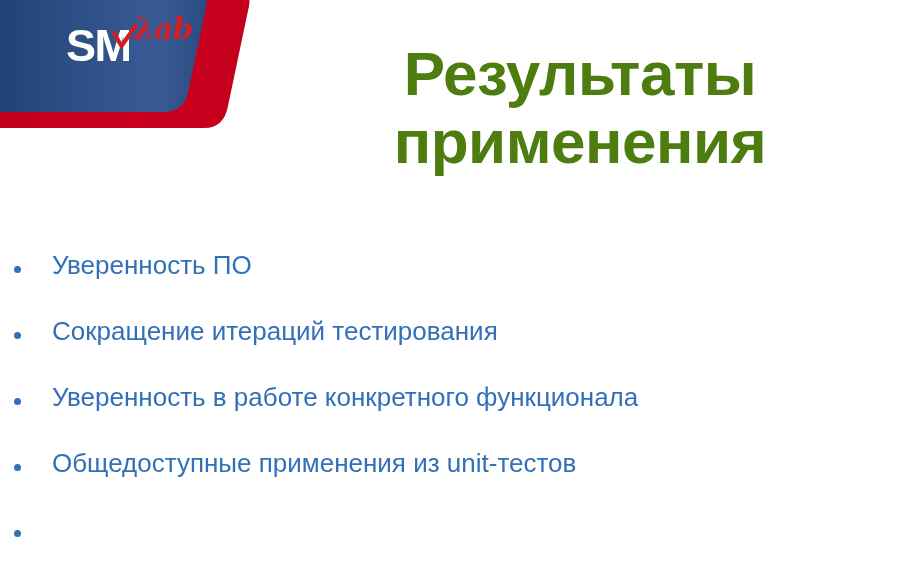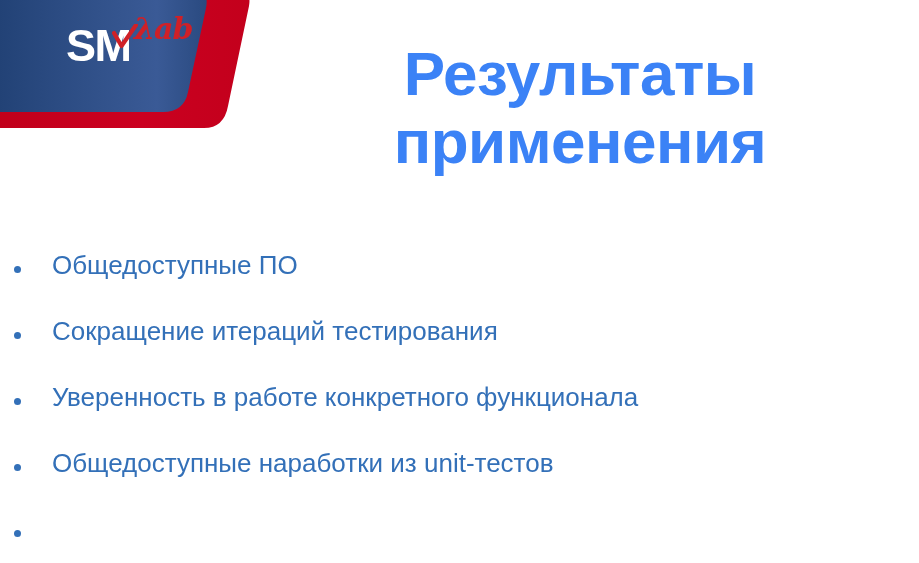--- a/index.html
+++ b/index.html
@@ -88,7 +88,7 @@
     top: -2px;
     width: 560px;
     text-align: center;
-    color: #3b82f6;
+    color: #4d7c0f;
     font-family: "Liberation Sans", "DejaVu Sans", sans-serif;
     font-weight: bold;
     font-size: 62px;

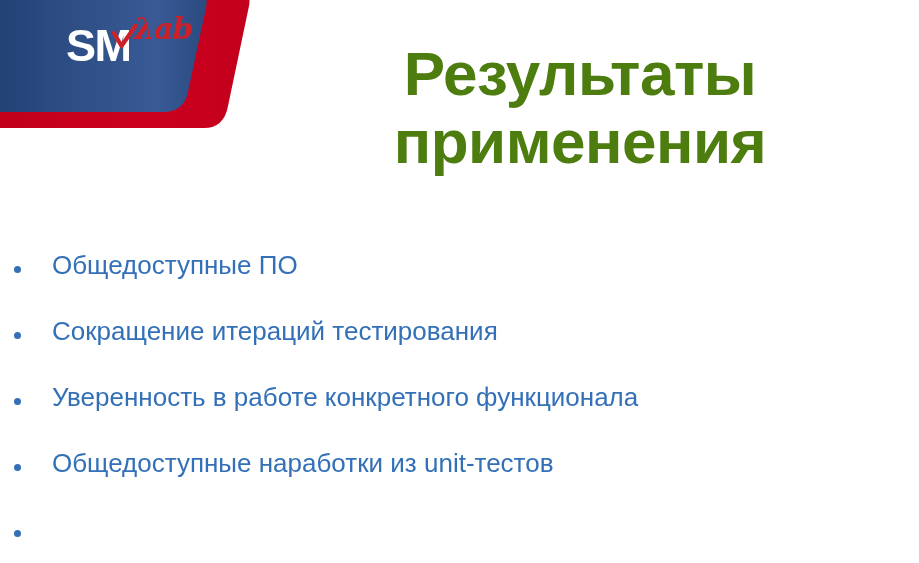--- a/index.html
+++ b/index.html
@@ -175,7 +175,7 @@
   <ul id="bullet-list">
     <li class="bullet-row">
       <span class="bullet-marker"></span>
-      <span class="bullet-text">Общедоступные ПО</span>
+      <span class="bullet-text">Уверенность ПО</span>
     </li>
     <li class="bullet-row">
       <span class="bullet-marker"></span>

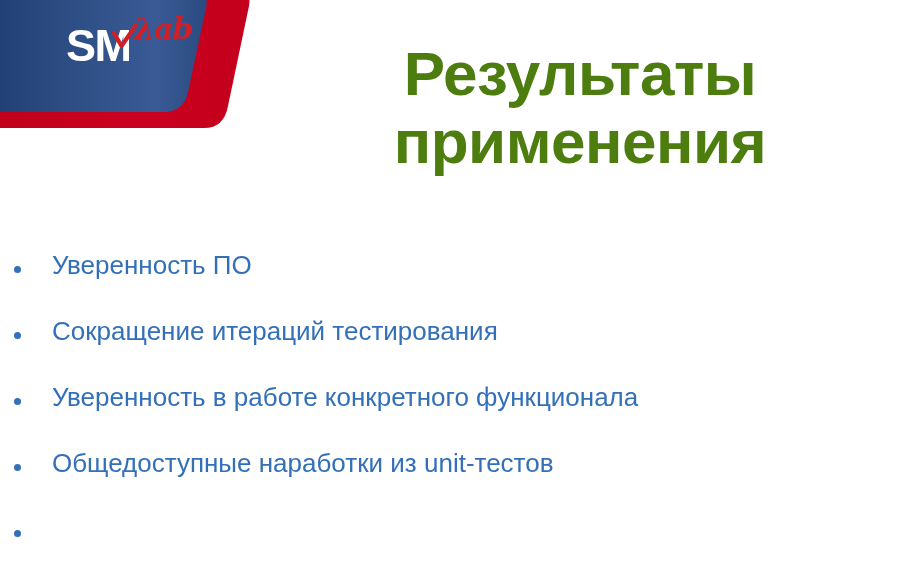--- a/index.html
+++ b/index.html
@@ -187,7 +187,7 @@
     </li>
     <li class="bullet-row">
       <span class="bullet-marker"></span>
-      <span class="bullet-text">Общедоступные наработки из unit-тестов</span>
+      <span class="bullet-text">Общедоступные применения из unit-тестов</span>
     </li>
     <li class="bullet-row">
       <span class="bullet-marker"></span>

